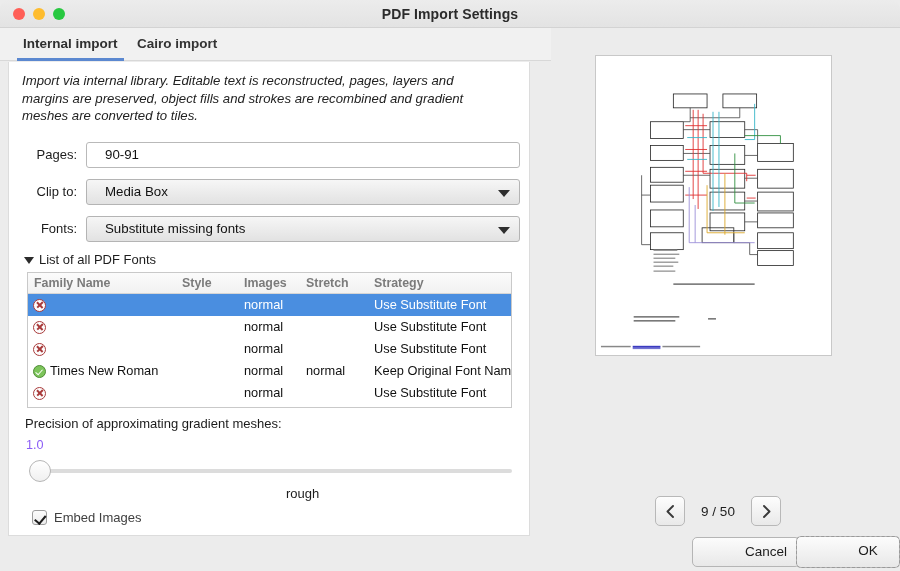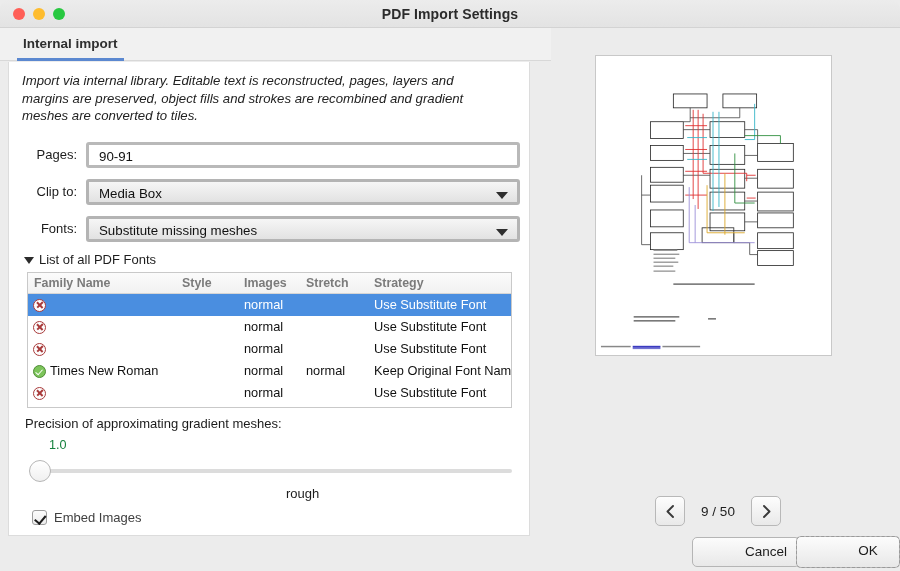--- a/index.html
+++ b/index.html
@@ -278,6 +278,7 @@
 
   <div id="tabstrip">
     <div class="tab active" id="tab-0">Internal import</div>
+    <div class="tab" id="tab-1">Cairo import</div>
   </div>
 
   <div id="panel">

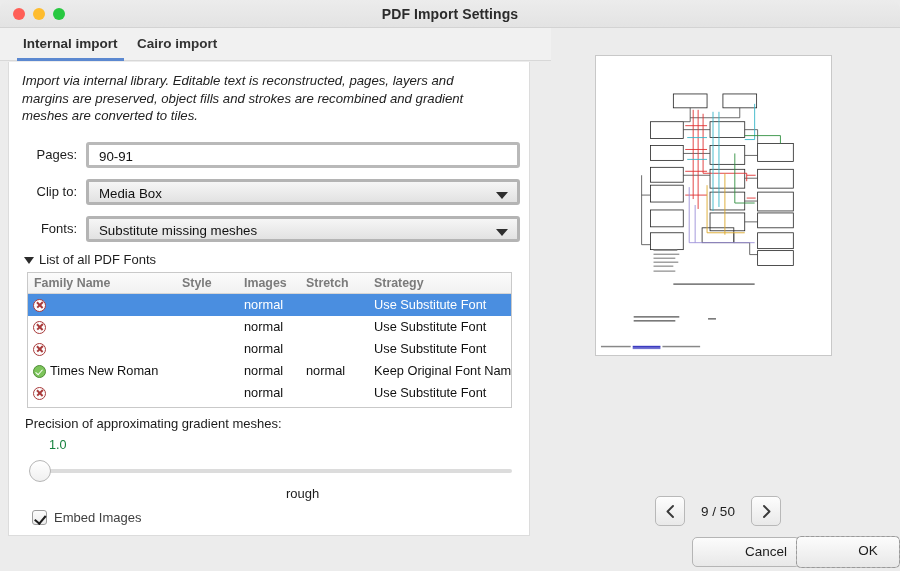--- a/index.html
+++ b/index.html
@@ -87,11 +87,11 @@
   }
   .field {
     position: absolute; left: 77px; width: 434px; height: 100%;
-    border: 3px solid #84cc16;
+    border: 1px solid #84cc16;
     border-radius: 3px;
     font-size: 13.3px; color: #111;
     line-height: 24px;
-    padding-left: 10px;
+    padding-left: 18px;
   }
   .field.text { background: #fff; border-color: #b9b9b9; }
   .field.combo {

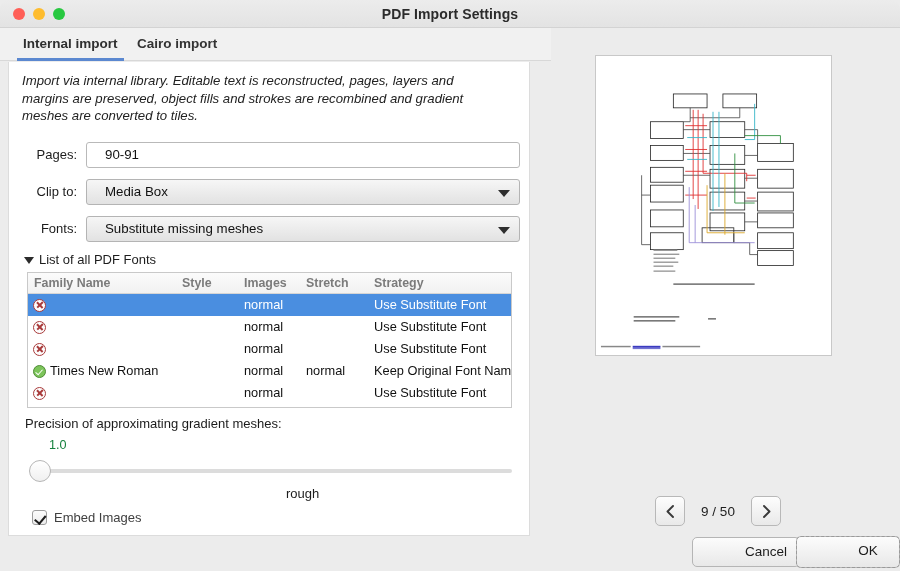--- a/index.html
+++ b/index.html
@@ -301,7 +301,7 @@
     <div class="frow" id="row-fonts">
       <div class="flabel">Fonts:</div>
       <div class="field combo">
-        <span>Substitute missing meshes</span>
+        <span>Substitute missing fonts</span>
         <span class="arrow"></span>
       </div>
     </div>

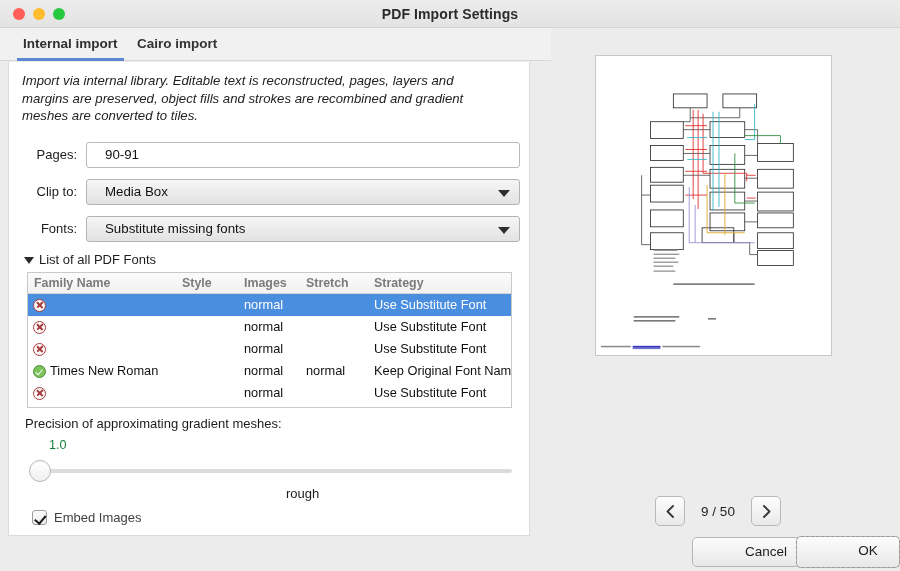--- a/index.html
+++ b/index.html
@@ -182,8 +182,8 @@
     font-size: 13px; color: #1c1c1c;
   }
   #prec-value {
-    position: absolute; left: 40px; top: 376px;
-    font-size: 12.6px; color: #15803d;
+    position: absolute; left: 17px; top: 376px;
+    font-size: 12.6px; color: #8b5cf6;
   }
   #slider {
     position: absolute; left: 20px; top: 398px;

